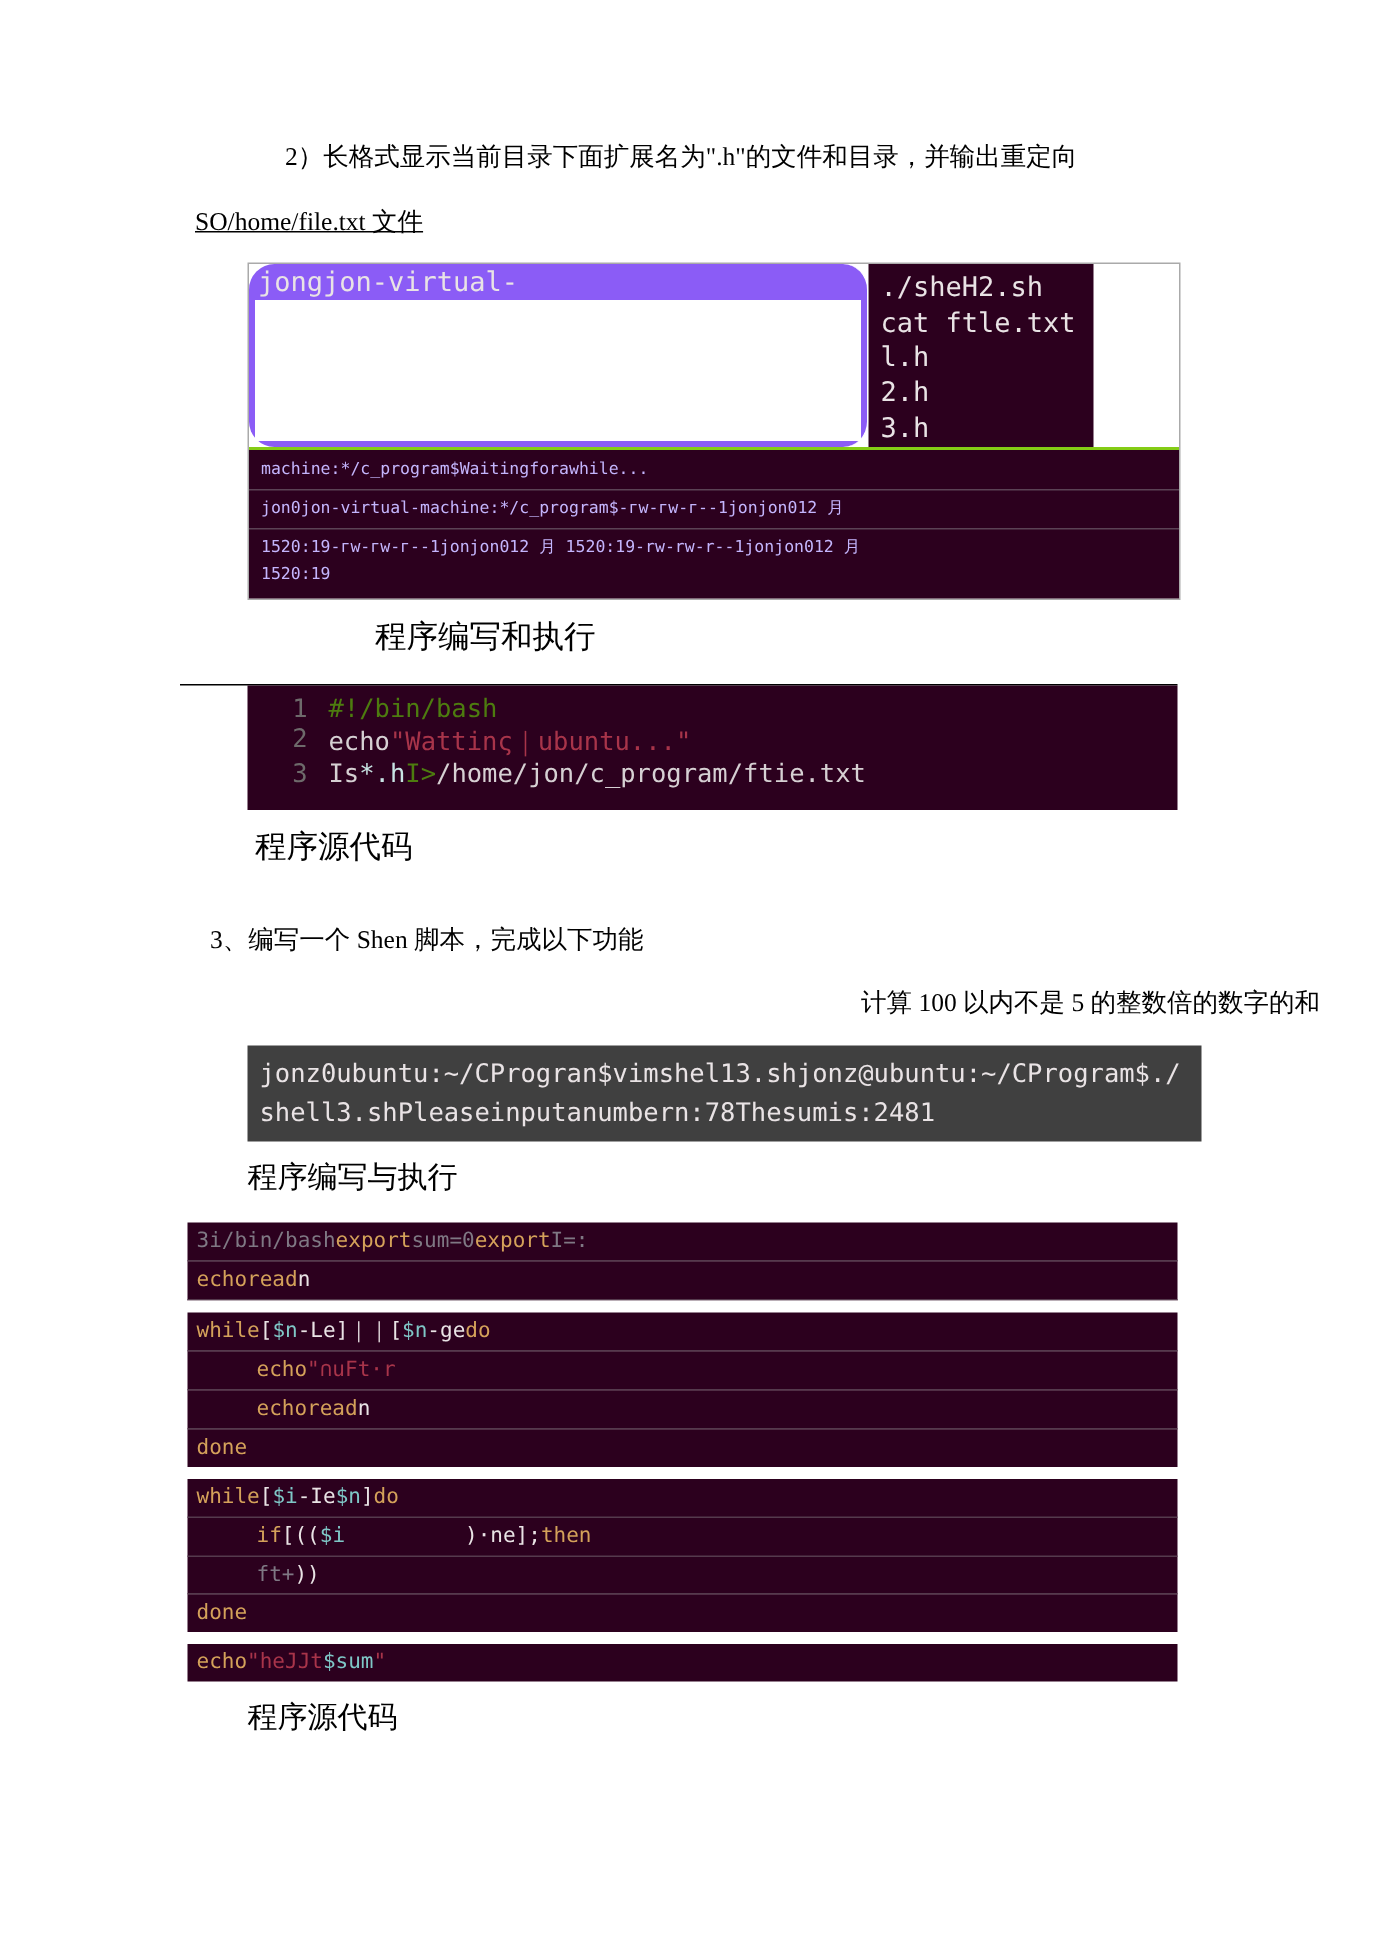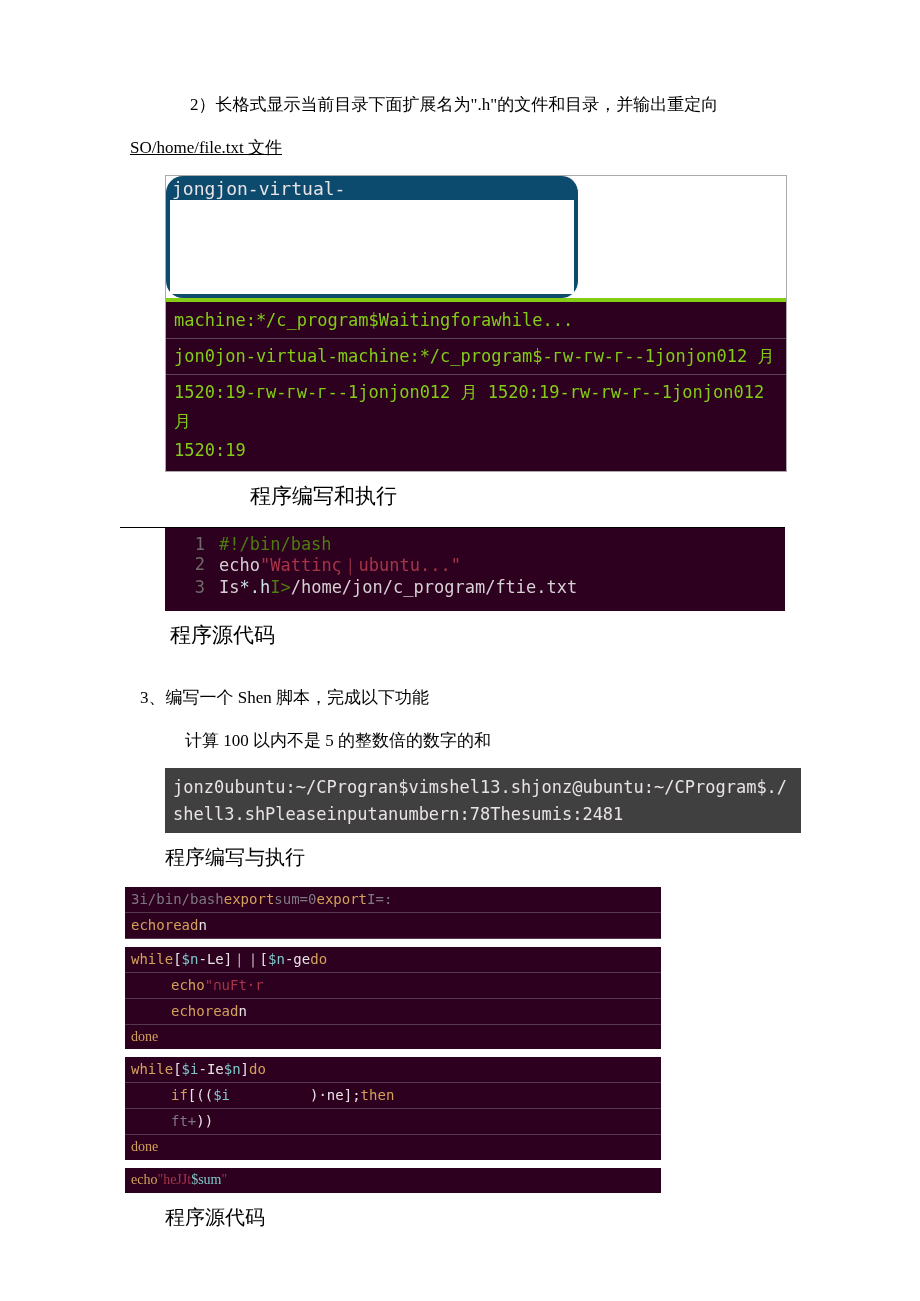--- a/index.html
+++ b/index.html
@@ -36,7 +36,7 @@
     height: 122px;
   }
   .term1-top-left {
-    background: #0c4a6e;
+    background: #8b5cf6;
     color: #e9e3e5;
     font-family: "DejaVu Sans Mono","Courier New",monospace;
     font-size: 18px;

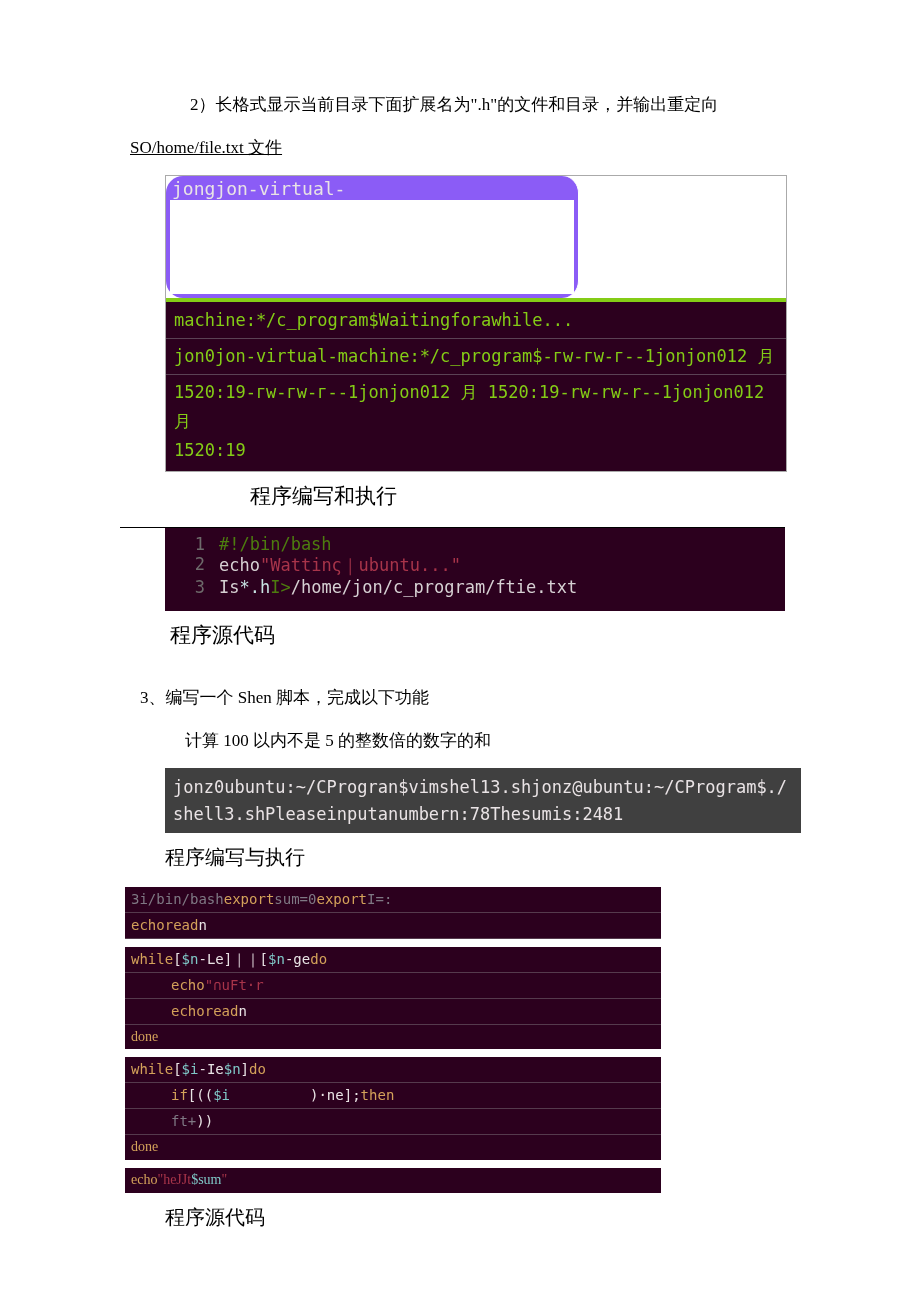--- a/index.html
+++ b/index.html
@@ -153,6 +153,14 @@
         <div class="inner-white"></div>
       </div>
       <div class="term1-top-right">
+        <div class="term1-top-right-col">
+          <div>./sheH2.sh</div>
+          <div></div>
+          <div>cat ftle.txt</div>
+          <div>l.h</div>
+          <div>2.h</div>
+          <div>3.h</div>
+        </div>
         <div class="term1-top-right-blank"></div>
       </div>
     </div>

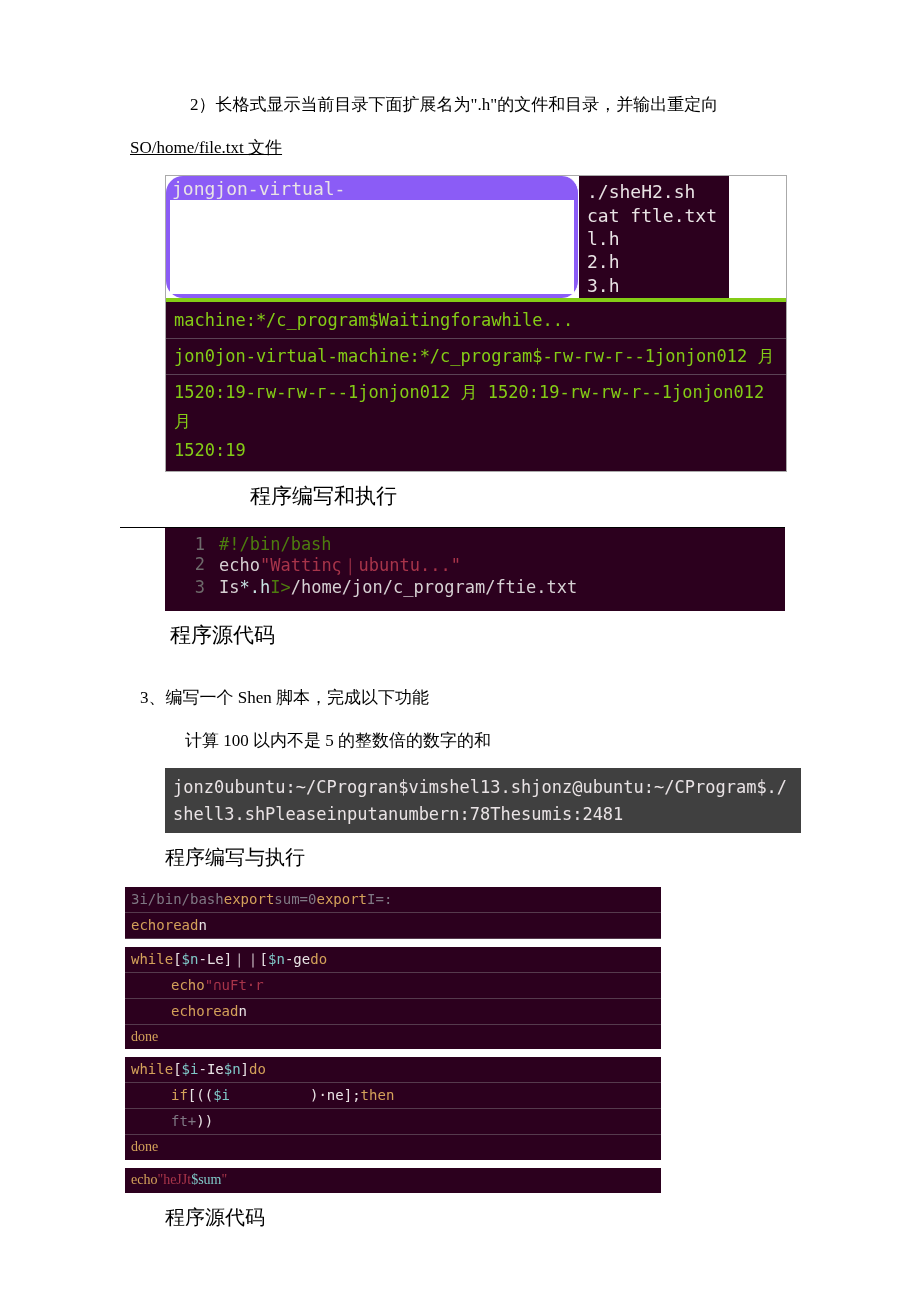--- a/index.html
+++ b/index.html
@@ -71,12 +71,12 @@
   }
   .term1-bottom {
     background:#2c001e;
-    color:#84cc16;
-    font-family:"DejaVu Sans Mono","Courier New",monospace;
-    font-size:17px;
+    color:#c4b5fd;
+    font-family:"DejaVu Sans Mono","Courier New",monospace;
+    font-size:11px;
     line-height:1.7;
     padding:4px 8px 6px 8px;
-    border-top:4px solid #84cc16;
+    border-top:2px solid #84cc16;
   }
   .term1-bottom .sep { border-top:1px solid #5b4255; margin:3px -8px; }
 

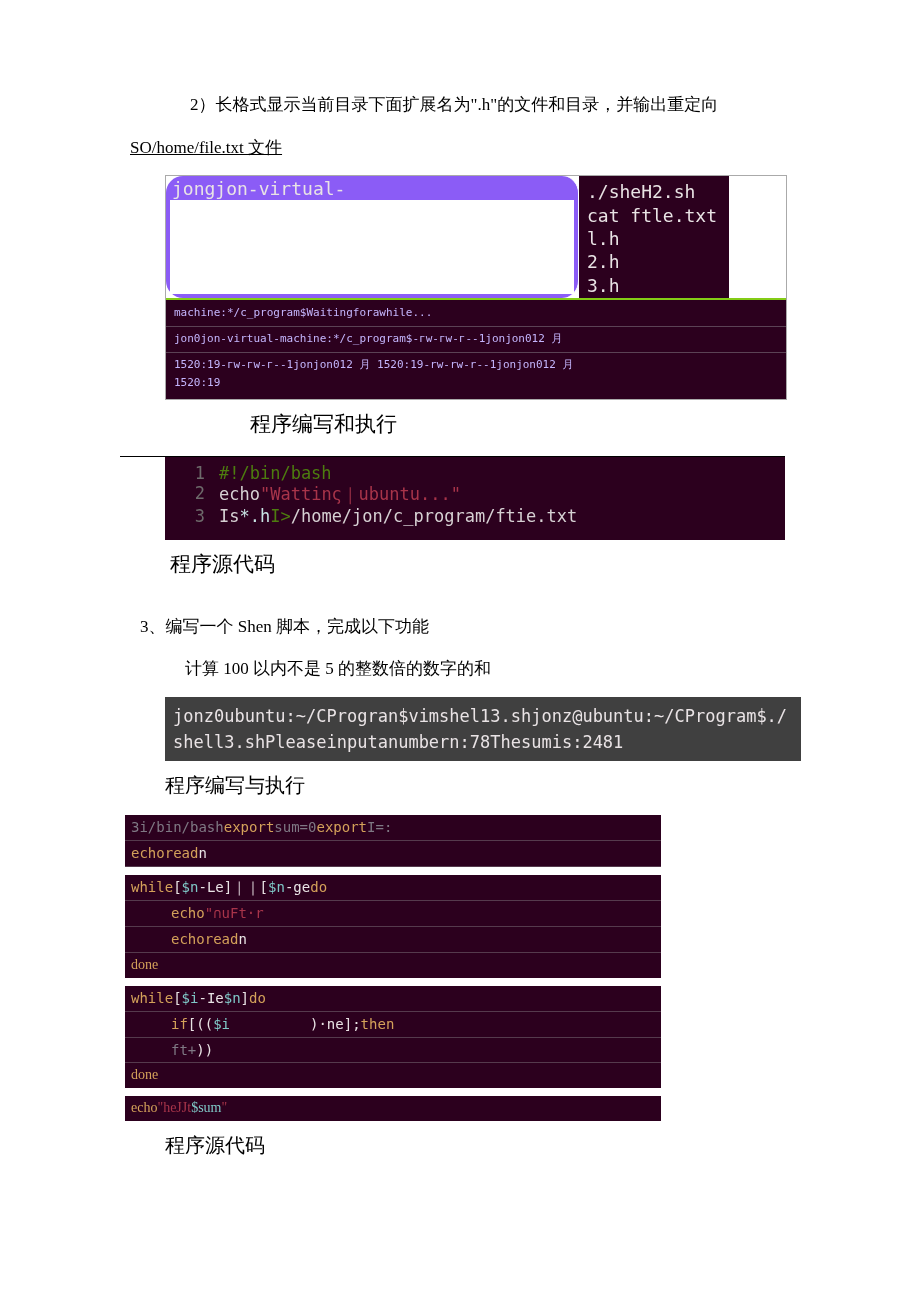--- a/index.html
+++ b/index.html
@@ -23,7 +23,7 @@
   .para.caption { padding-left: 130px; font-size: 21px; margin-top: 6px; }
   .para.caption-left { padding-left: 125px; font-size: 20px; margin-top: 6px; }
   .para.section { padding-left: 100px; margin-top: 28px; }
-  .para.sub { padding-left: 145px; }
+  .para.sub { padding-left: 145px; text-align: right; }
 
   
   .term1-wrap {

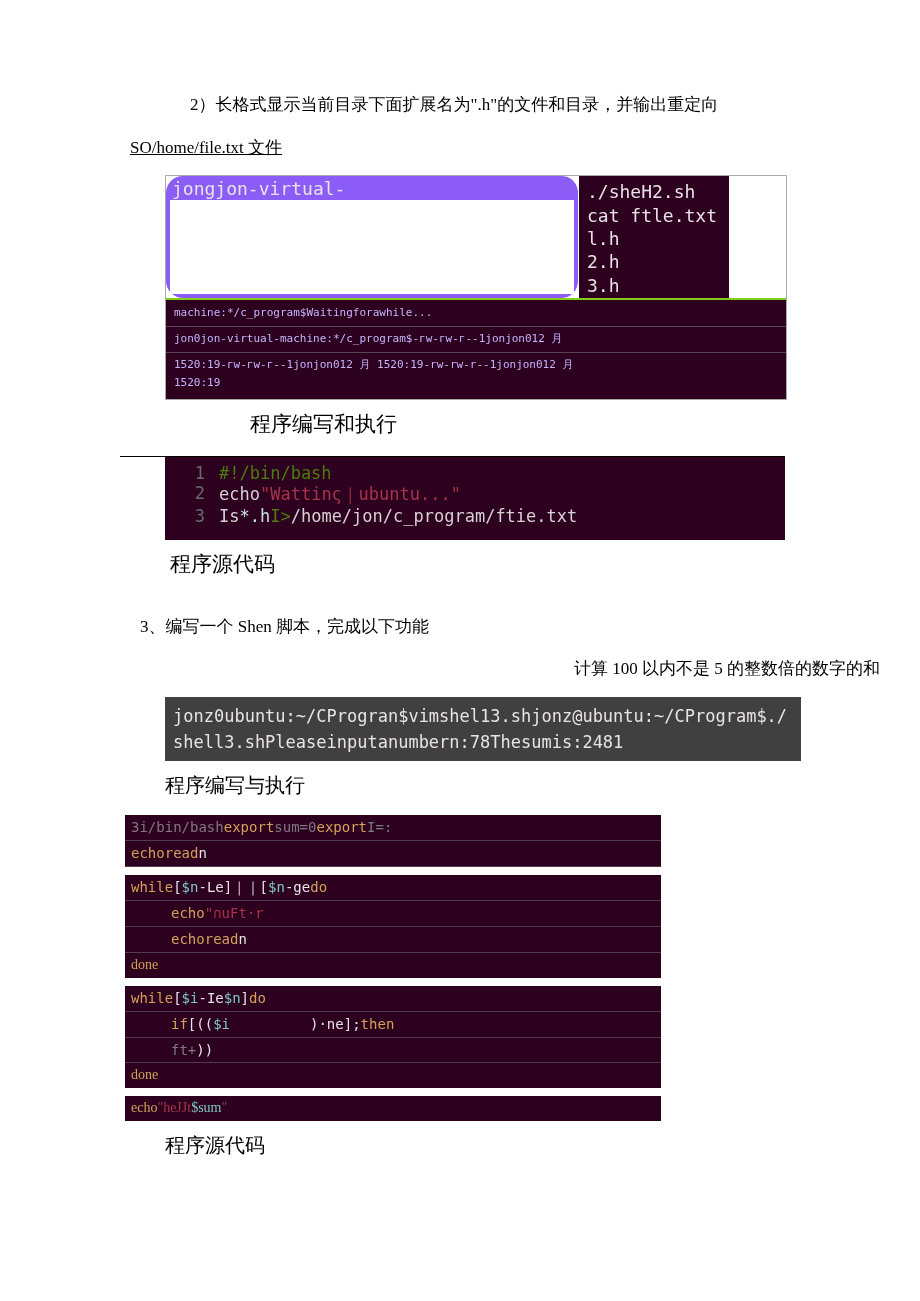--- a/index.html
+++ b/index.html
@@ -117,7 +117,7 @@
   
   .script-wrap {
     margin-left:85px;
-    width:536px;
+    width:660px;
     font-family:"DejaVu Sans Mono","Courier New",monospace;
     font-size:14px;
   }

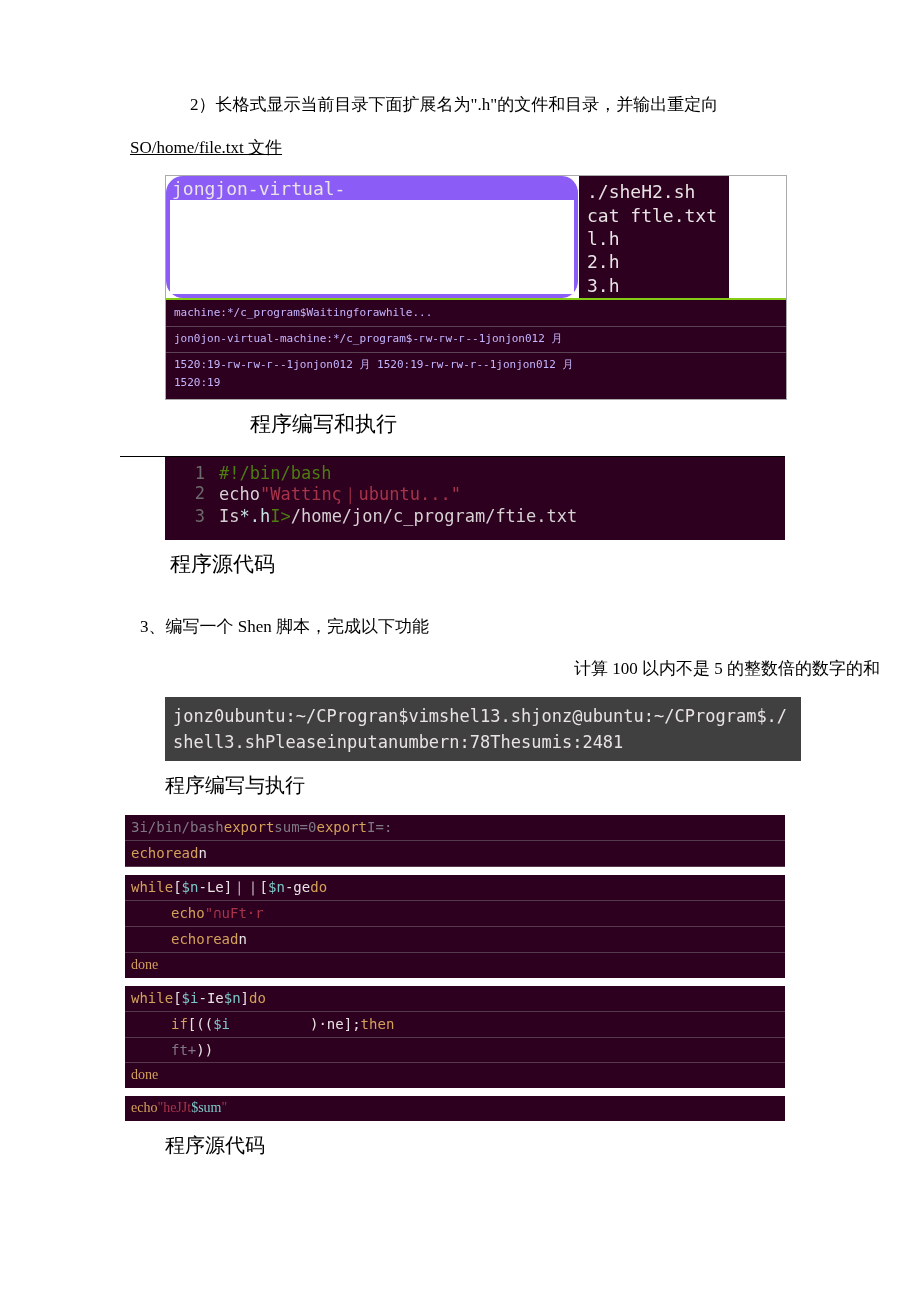--- a/index.html
+++ b/index.html
@@ -128,7 +128,7 @@
     color:#ccc7c9;
     line-height:1.35;
   }
-  .script-wrap .blk.noborder { border-bottom:none;font-family:Liberation Serif, serif; }
+  .script-wrap .blk.noborder { border-bottom:none; }
   .script-wrap .gap { height:8px; background:#fff; }
   .s-gray { color:#7f7884; }
   .s-red { color:#a8344a; }

